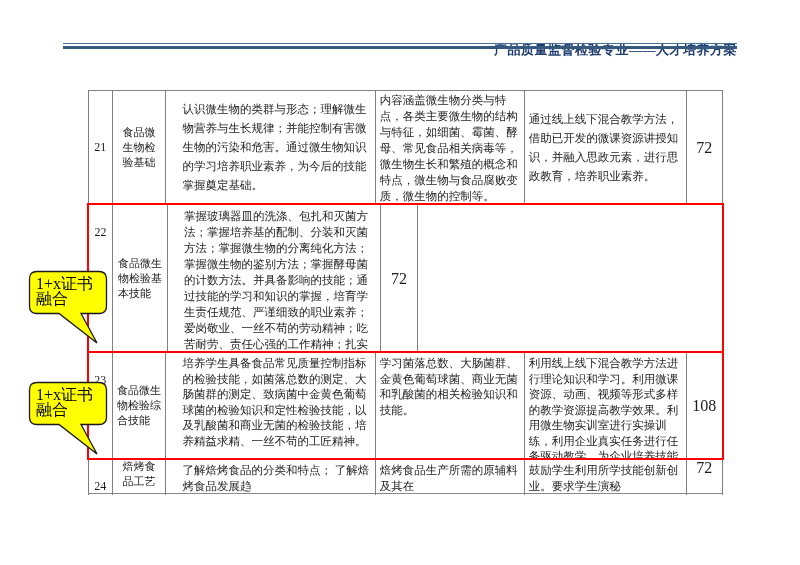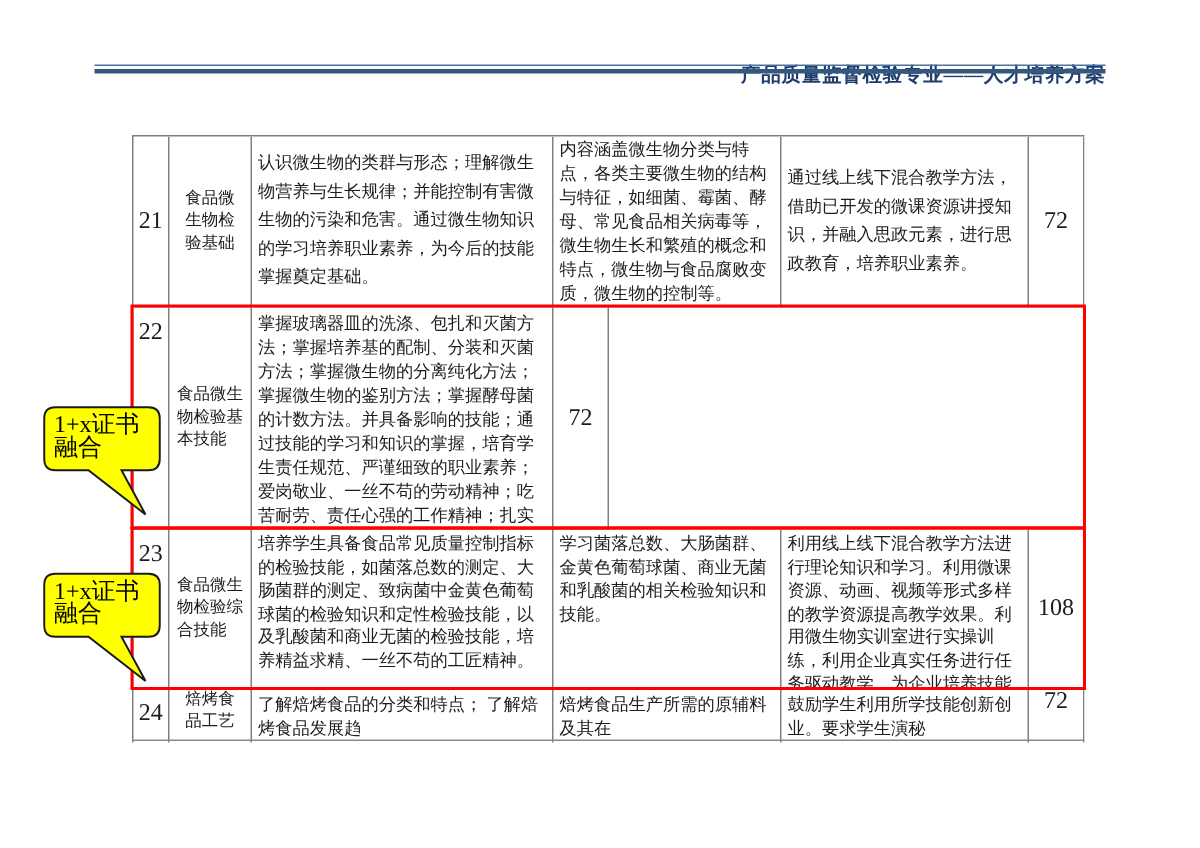--- a/index.html
+++ b/index.html
@@ -29,7 +29,7 @@
     display:flex;flex-direction:column;justify-content:center;
     font-size:11.5px;color:#1c1c1c;overflow:hidden;
   }
-  .c1{width:24px;} .c2{width:55px;} .c3{width:201px;} .c4{width:152px;} .c5{width:165px;} .c6{width:37px;}
+  .c1{width:24px;} .c2{width:55px;} .c3{width:201px;margin-left:12px;} .c4{width:152px;} .c5{width:165px;} .c6{width:37px;}
   .center{align-items:center;text-align:left;}
   .top{justify-content:flex-start;}
   .desc{padding:2px 4px;text-align:left;line-height:16px;white-space:pre-line;}

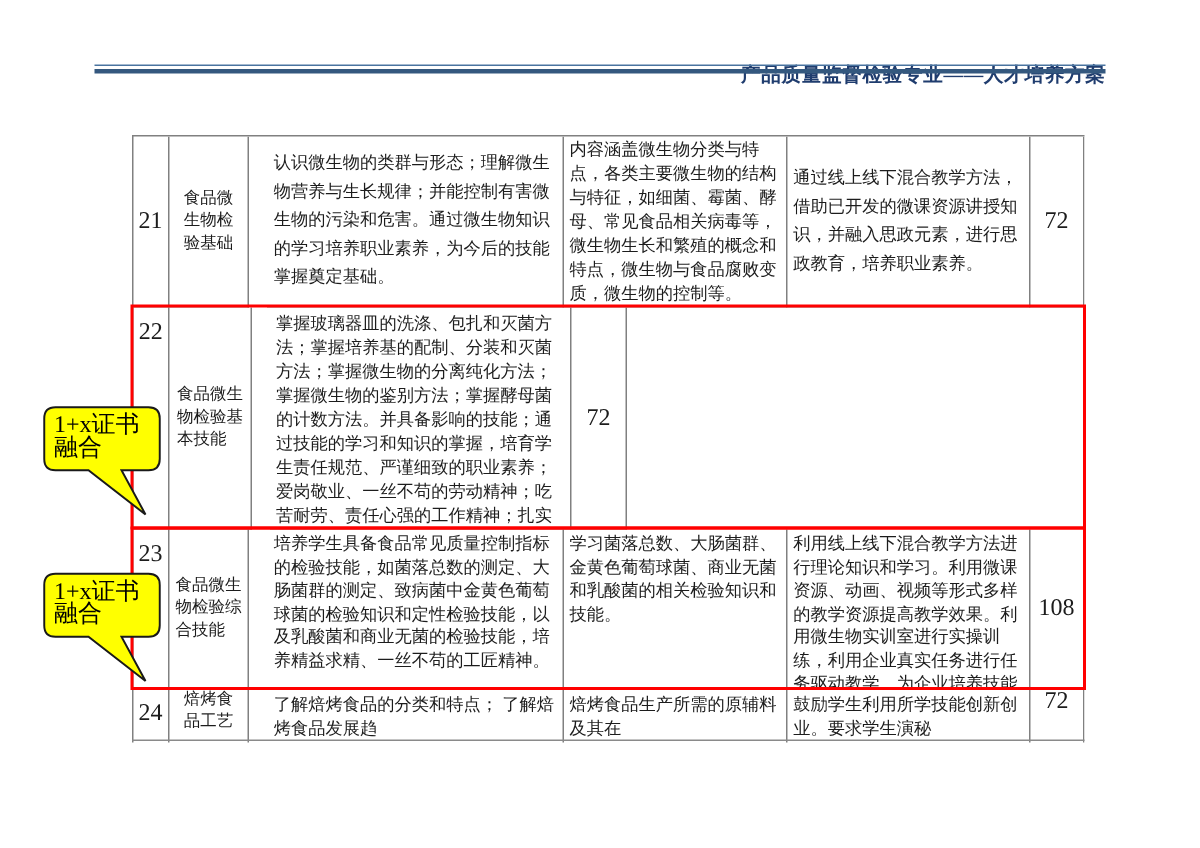--- a/index.html
+++ b/index.html
@@ -36,7 +36,7 @@
   .desc.top{padding-top:3px;}
   .lh-lg{line-height:19px;}
   .lh-sm{line-height:15.5px;}
-  .num{font-size:16px;}
+  .num{font-size:12px;}
   .num.top{padding-top:8px;}
   .course{font-size:11px;line-height:15px;white-space:pre-line;}
   .hours{font-size:16px;}

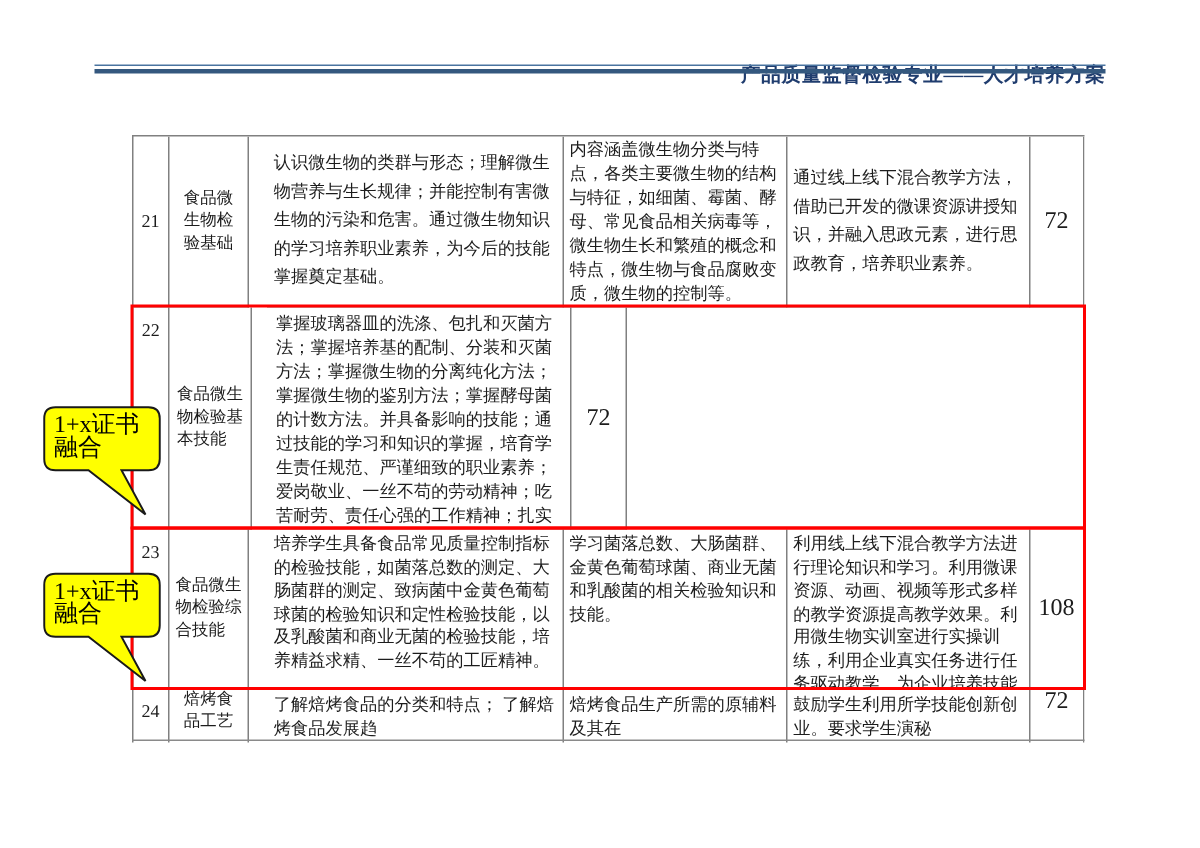--- a/index.html
+++ b/index.html
@@ -37,7 +37,7 @@
   .lh-lg{line-height:19px;}
   .lh-sm{line-height:15.5px;}
   .num{font-size:12px;}
-  .num.top{padding-top:8px;}
+  .num.top{padding-top:20px;}
   .course{font-size:11px;line-height:15px;white-space:pre-line;}
   .hours{font-size:16px;}
   .cut-line{position:absolute;left:88px;top:493px;width:635px;height:1px;background:#8a8a8a;}

